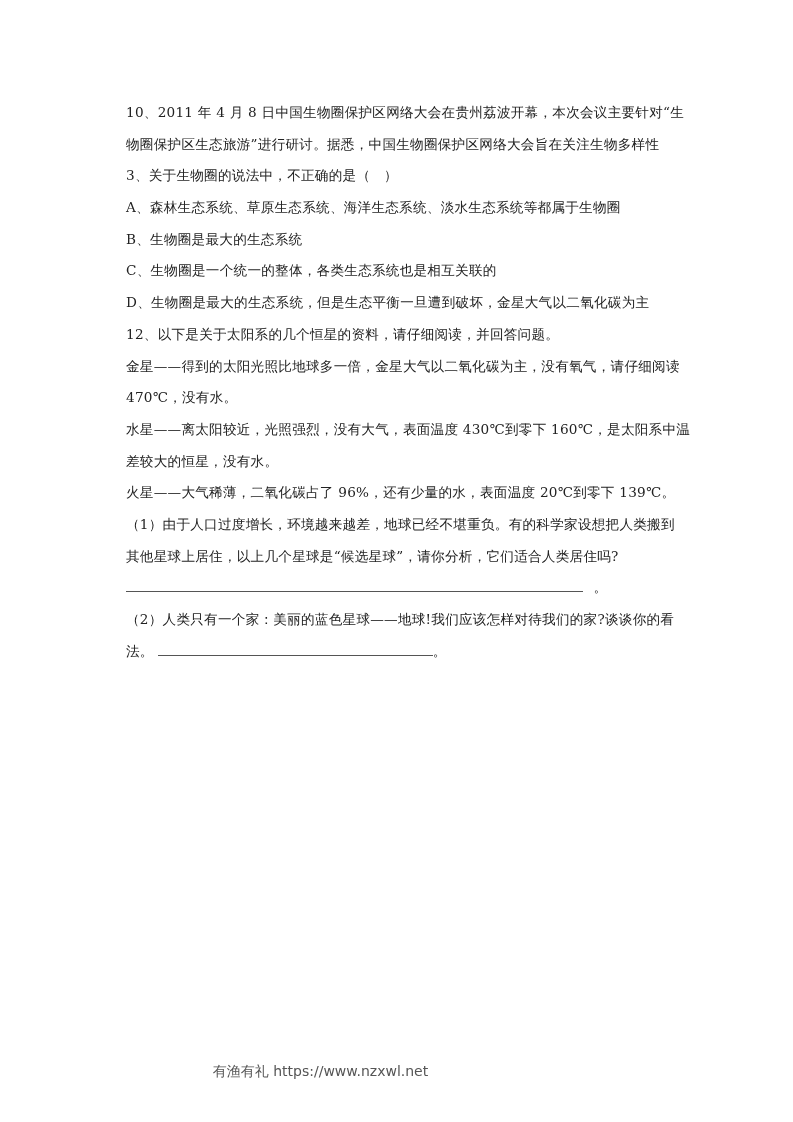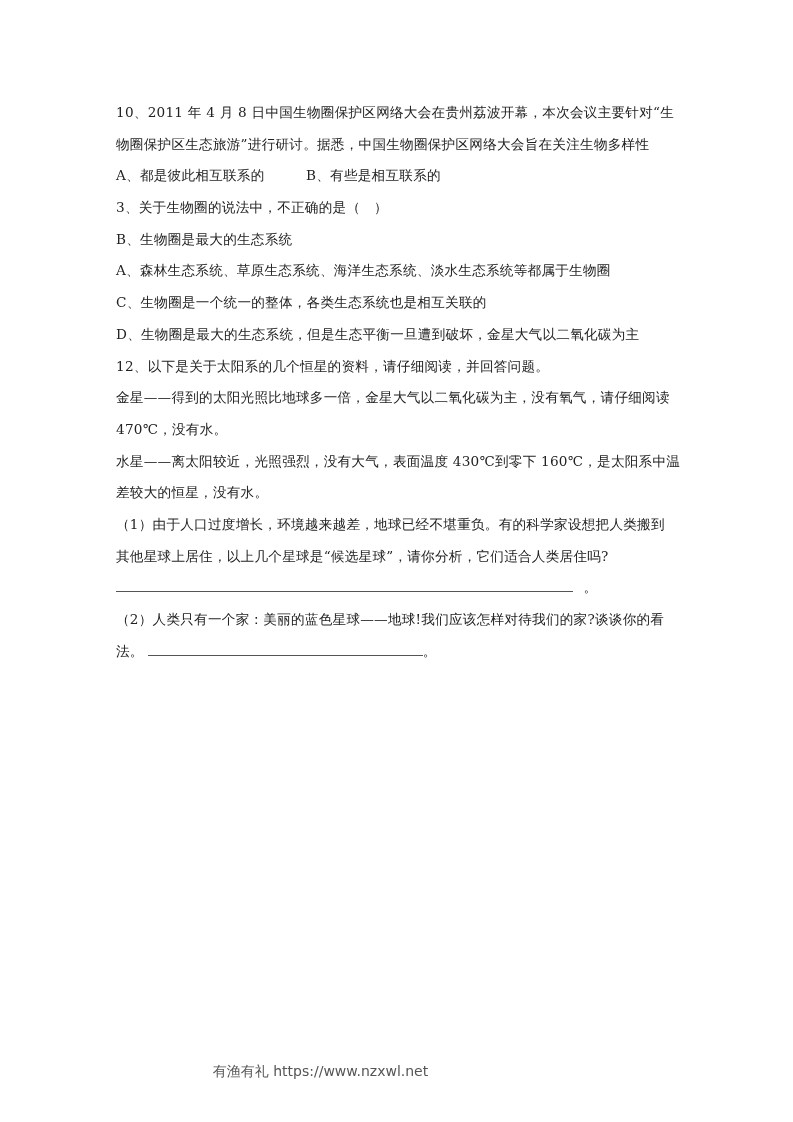--- a/index.html
+++ b/index.html
@@ -5,7 +5,7 @@
     html, body { margin: 0; padding: 0; background: #ffffff; }
     body { width: 793px; height: 1122px; position: relative; overflow: hidden;
            font-family: "DejaVu Serif", "Liberation Serif", serif; color: #222; }
-    .page { position: absolute; left: 116px; top: 97px; width: 575px; }
+    .page { position: absolute; left: 126px; top: 97px; width: 575px; }
     .line { font-size: 13.6px; height: 31.7px; line-height: 31.7px; white-space: nowrap; letter-spacing: 0.25px; }
     .opts { display: flex; }
     .opt-a { width: 190px; }

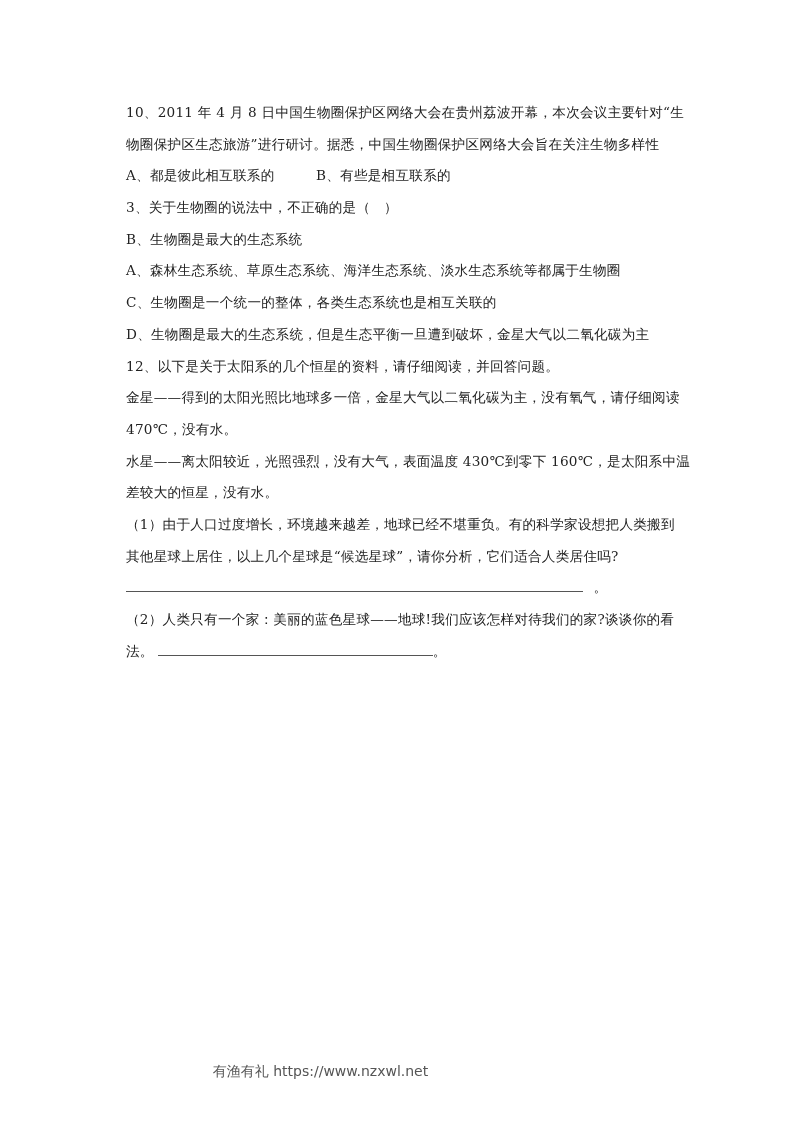--- a/index.html
+++ b/index.html
@@ -19,10 +19,6 @@
 <div class="page">
   <div class="line">10、2011 年 4 月 8 日中国生物圈保护区网络大会在贵州荔波开幕，本次会议主要针对“生</div>
   <div class="line">物圈保护区生态旅游”进行研讨。据悉，中国生物圈保护区网络大会旨在关注生物多样性</div>
-  <div class="line opts">
-    <span class="opt-a">A、都是彼此相互联系的</span>
-    <span>B、有些是相互联系的</span>
-  </div>
 
   <div class="line">3、关于生物圈的说法中，不正确的是（　）</div>
   <div class="line">B、生物圈是最大的生态系统</div>

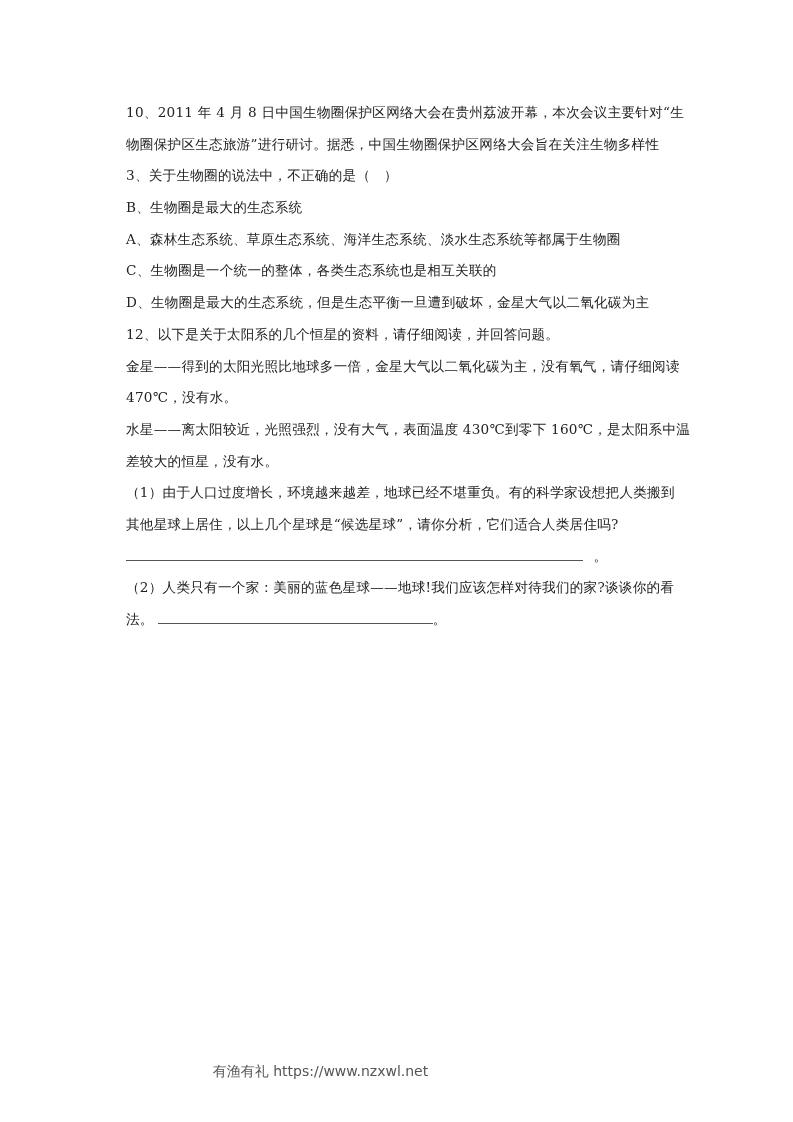--- a/index.html
+++ b/index.html
@@ -21,8 +21,8 @@
   <div class="line">物圈保护区生态旅游”进行研讨。据悉，中国生物圈保护区网络大会旨在关注生物多样性</div>
 
   <div class="line">3、关于生物圈的说法中，不正确的是（　）</div>
+  <div class="line">A、森林生态系统、草原生态系统、海洋生态系统、淡水生态系统等都属于生物圈</div>
   <div class="line">B、生物圈是最大的生态系统</div>
-  <div class="line">A、森林生态系统、草原生态系统、海洋生态系统、淡水生态系统等都属于生物圈</div>
   <div class="line">C、生物圈是一个统一的整体，各类生态系统也是相互关联的</div>
   <div class="line">D、生物圈是最大的生态系统，但是生态平衡一旦遭到破坏，金星大气以二氧化碳为主</div>
 

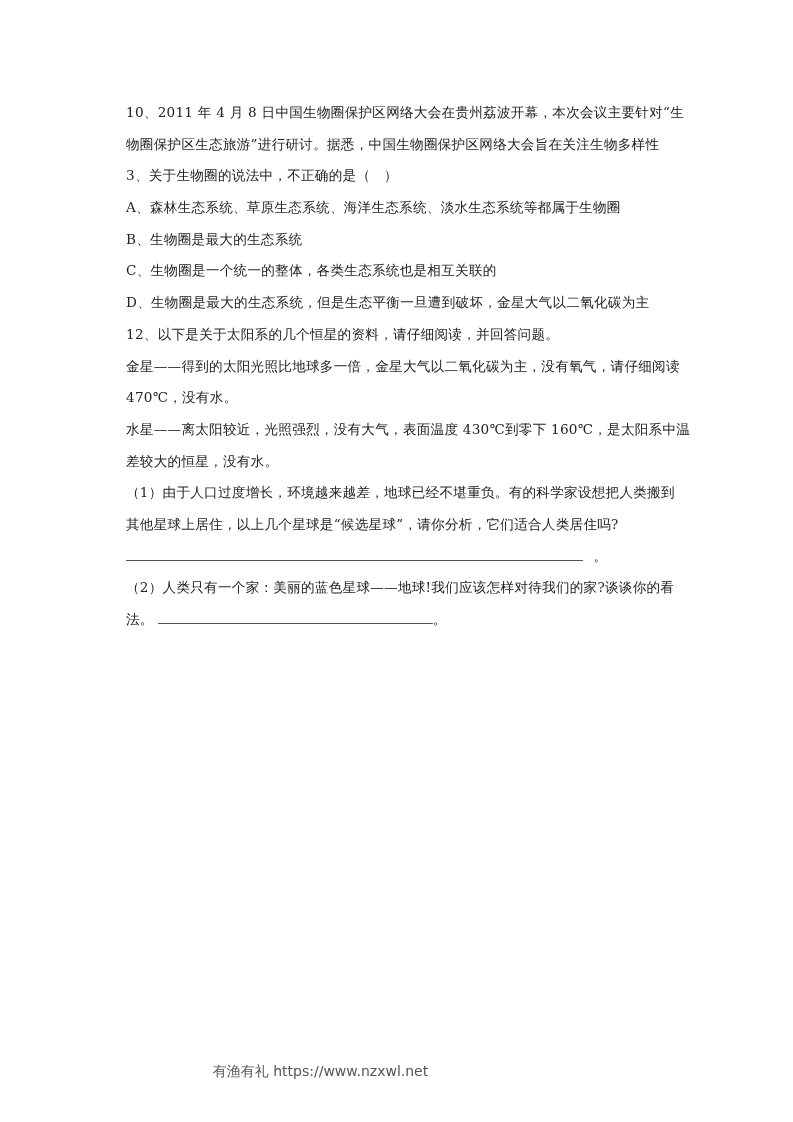--- a/index.html
+++ b/index.html
@@ -31,6 +31,7 @@
   <div class="line">470℃，没有水。</div>
   <div class="line">水星——离太阳较近，光照强烈，没有大气，表面温度 430℃到零下 160℃，是太阳系中温</div>
   <div class="line">差较大的恒星，没有水。</div>
+  <div class="line">火星——大气稀薄，二氧化碳占了 96%，还有少量的水，表面温度 20℃到零下 139℃。</div>
   <div class="line">（1）由于人口过度增长，环境越来越差，地球已经不堪重负。有的科学家设想把人类搬到</div>
   <div class="line">其他星球上居住，以上几个星球是“候选星球”，请你分析，它们适合人类居住吗?</div>
   <div class="line">

